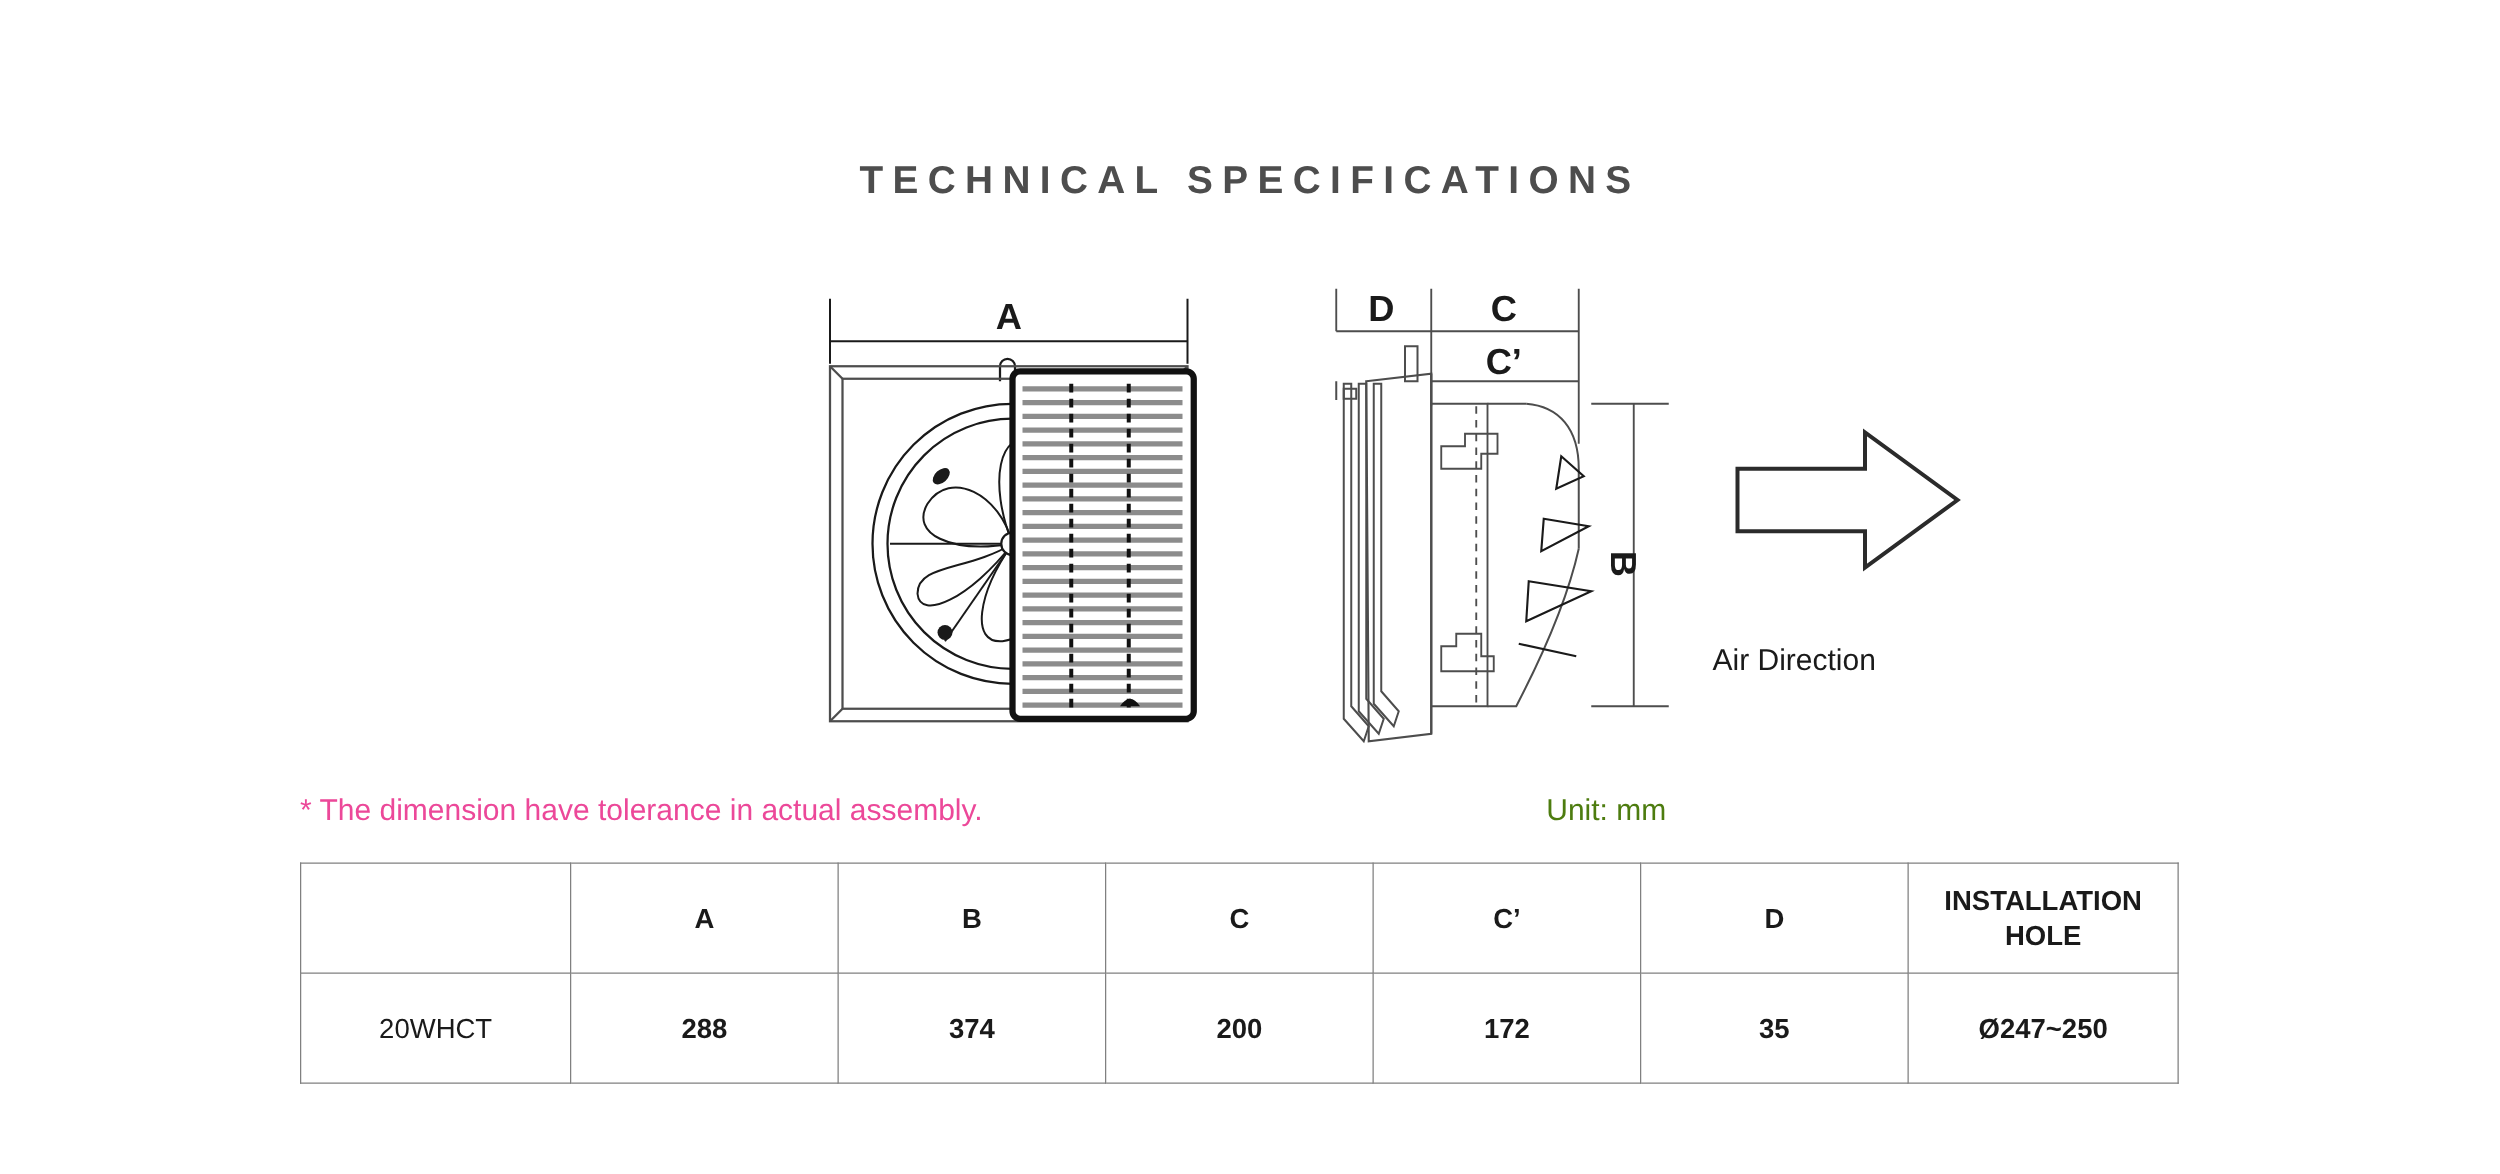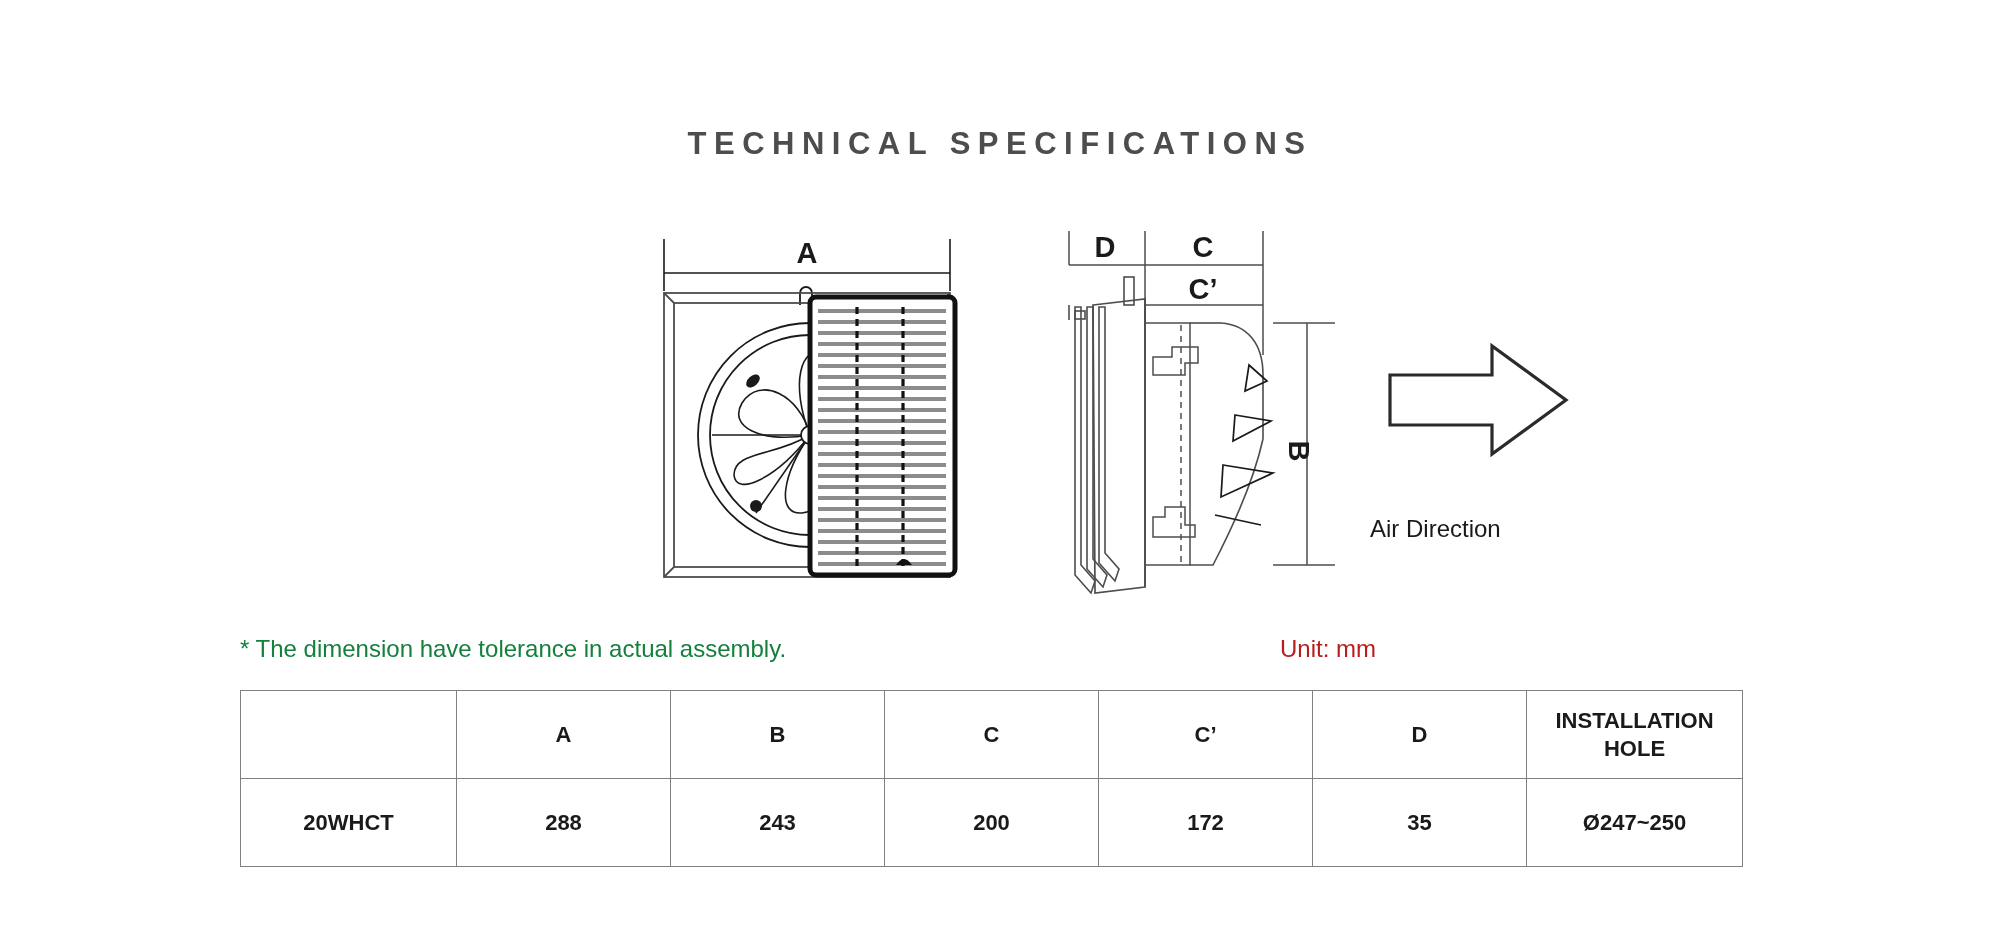--- a/index.html
+++ b/index.html
@@ -62,7 +62,7 @@
     left: 240px;
     top: 0;
     font-size: 24px;
-    color: #15803d;
+    color: #ec4899;
     white-space: nowrap;
   }
   .note-right {

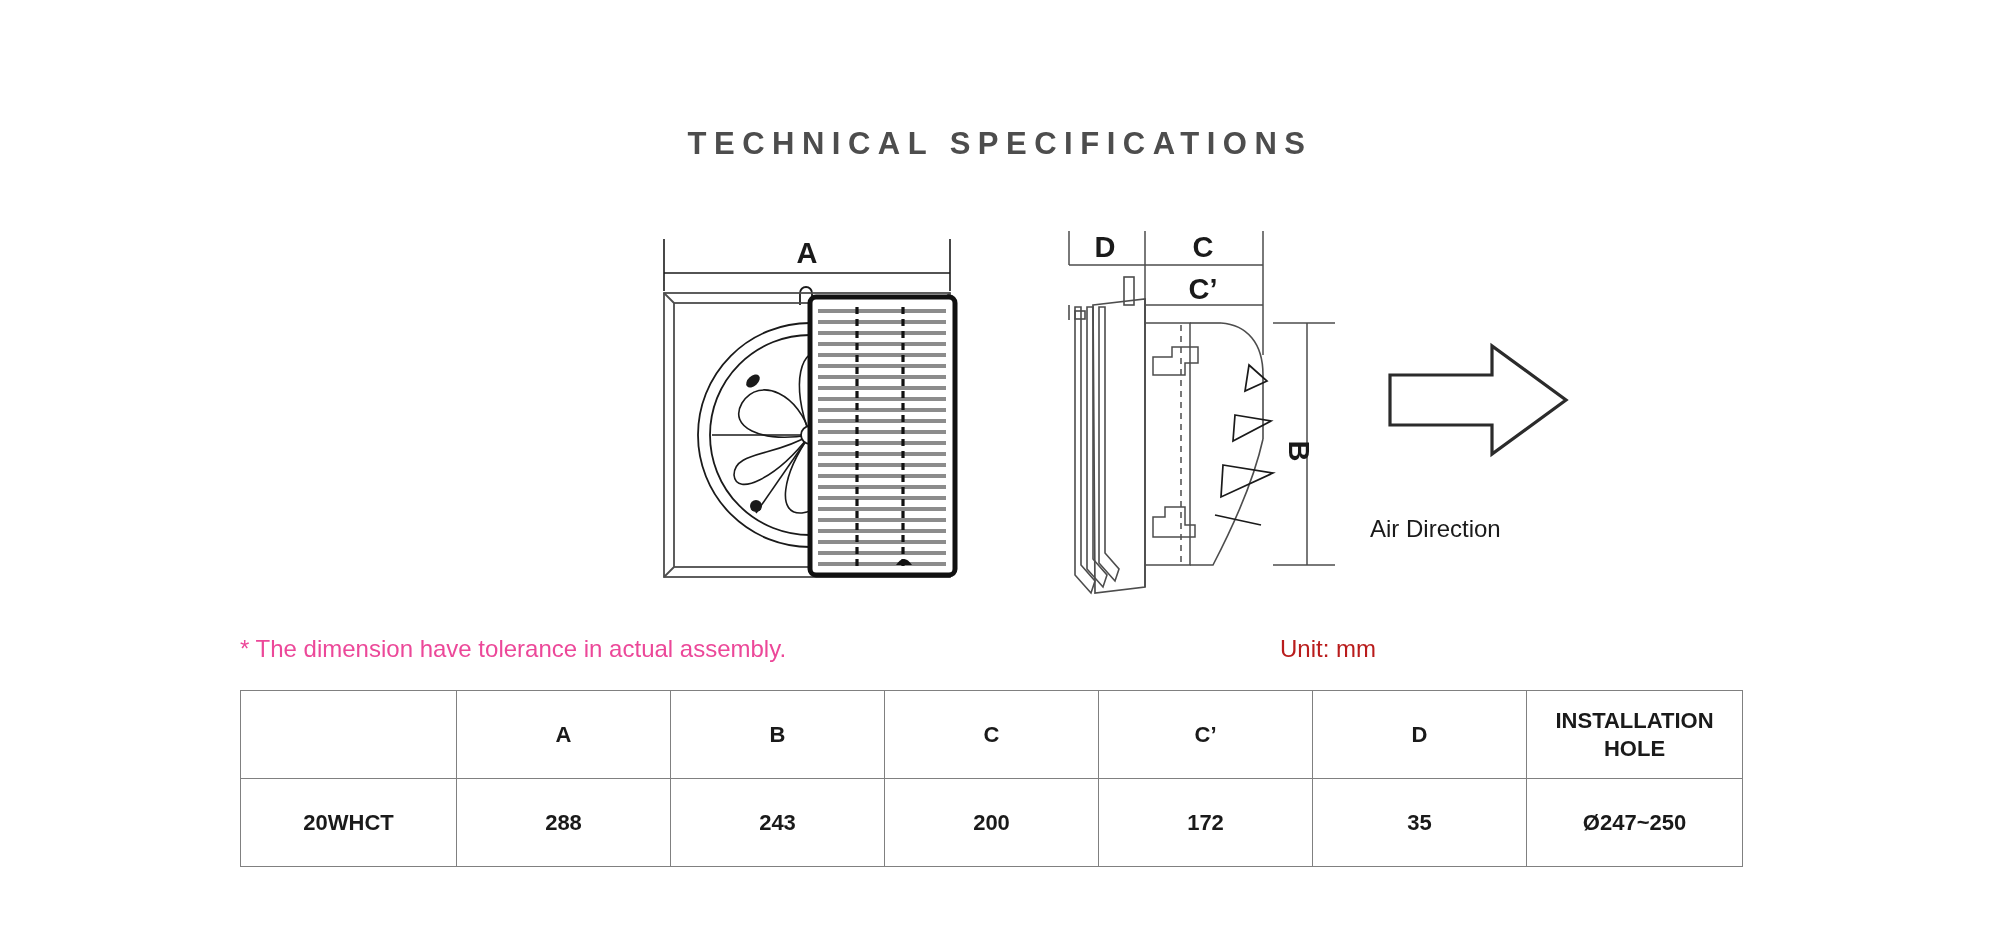--- a/index.html
+++ b/index.html
@@ -67,10 +67,10 @@
   }
   .note-right {
     position: absolute;
-    right: 624px;
+    right: 667px;
     top: 0;
     font-size: 24px;
-    color: #b91c1c;
+    color: #4d7c0f;
     white-space: nowrap;
   }
 

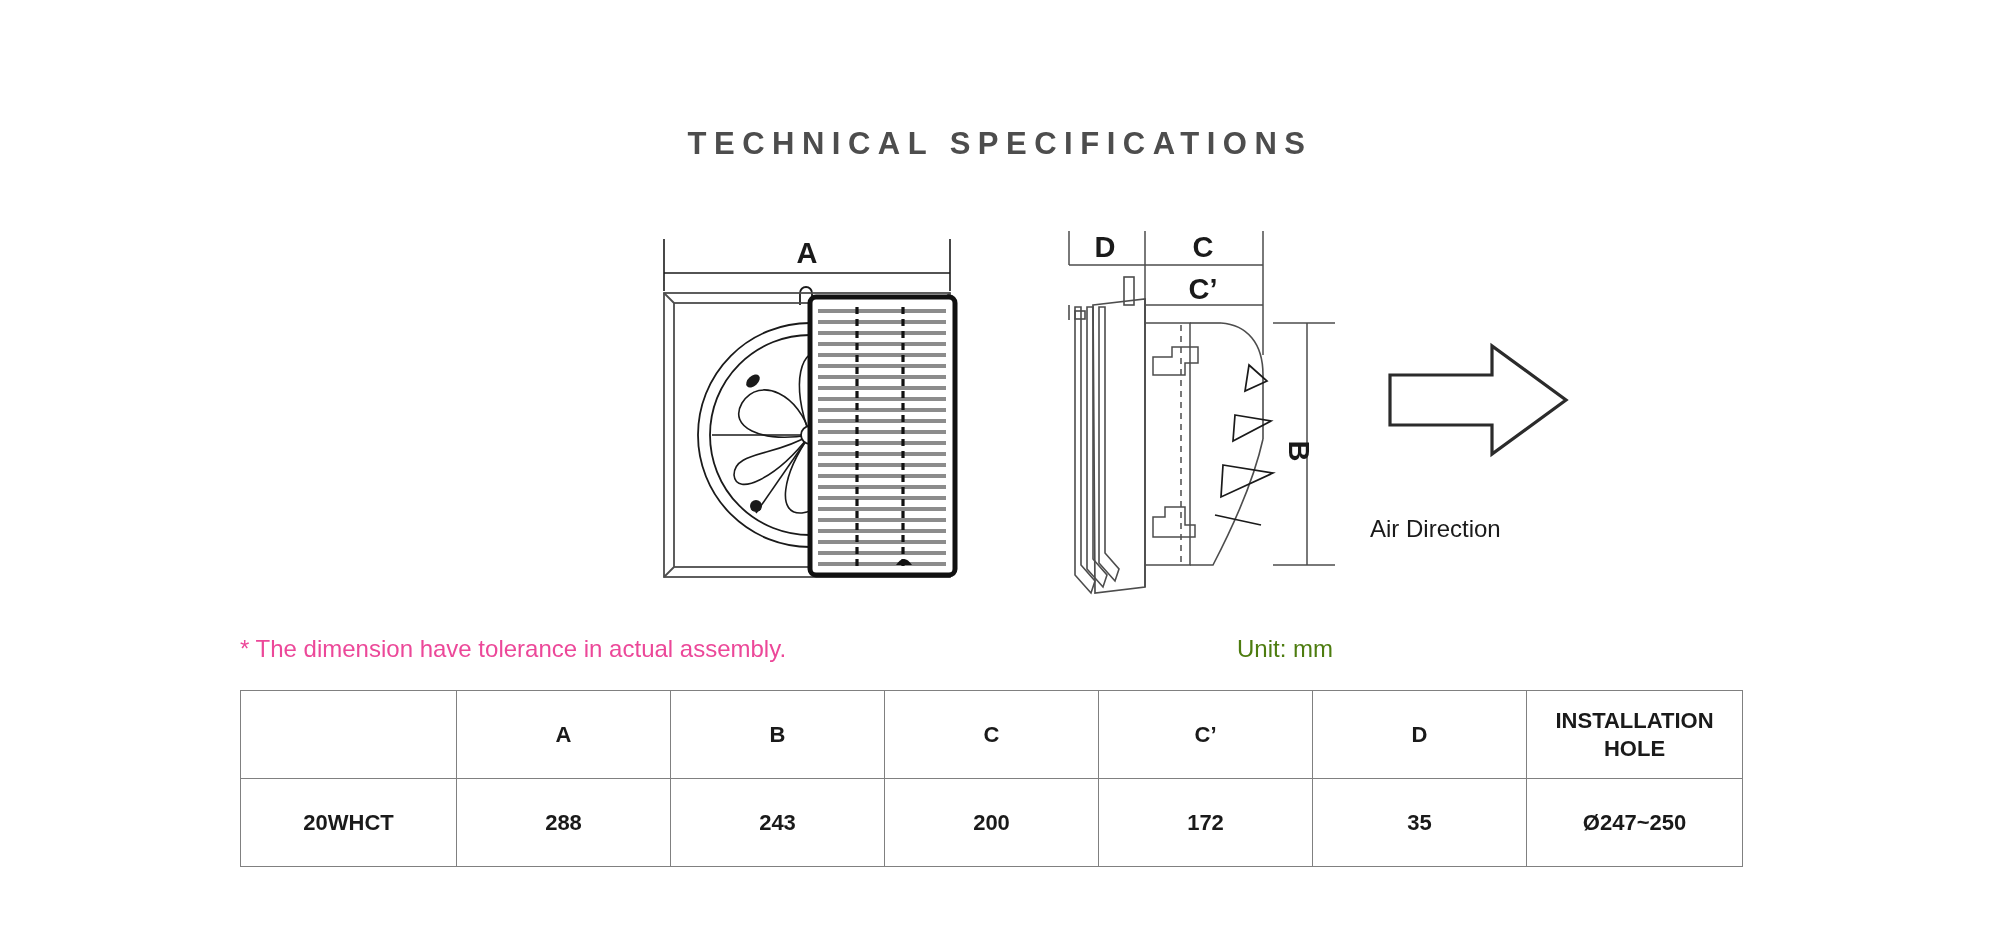--- a/index.html
+++ b/index.html
@@ -93,7 +93,7 @@
   }
   .spec-table thead th { height: 88px; font-weight: bold; line-height: 1.25; }
   .spec-table tbody td { height: 88px; }
-  .spec-table tbody td.model { font-weight: bold; }
+  .spec-table tbody td.model { font-weight: normal; }
   .col-model { width: 216px; }
   .col-dim   { width: 214px; }
   .col-hole  { width: 216px; }

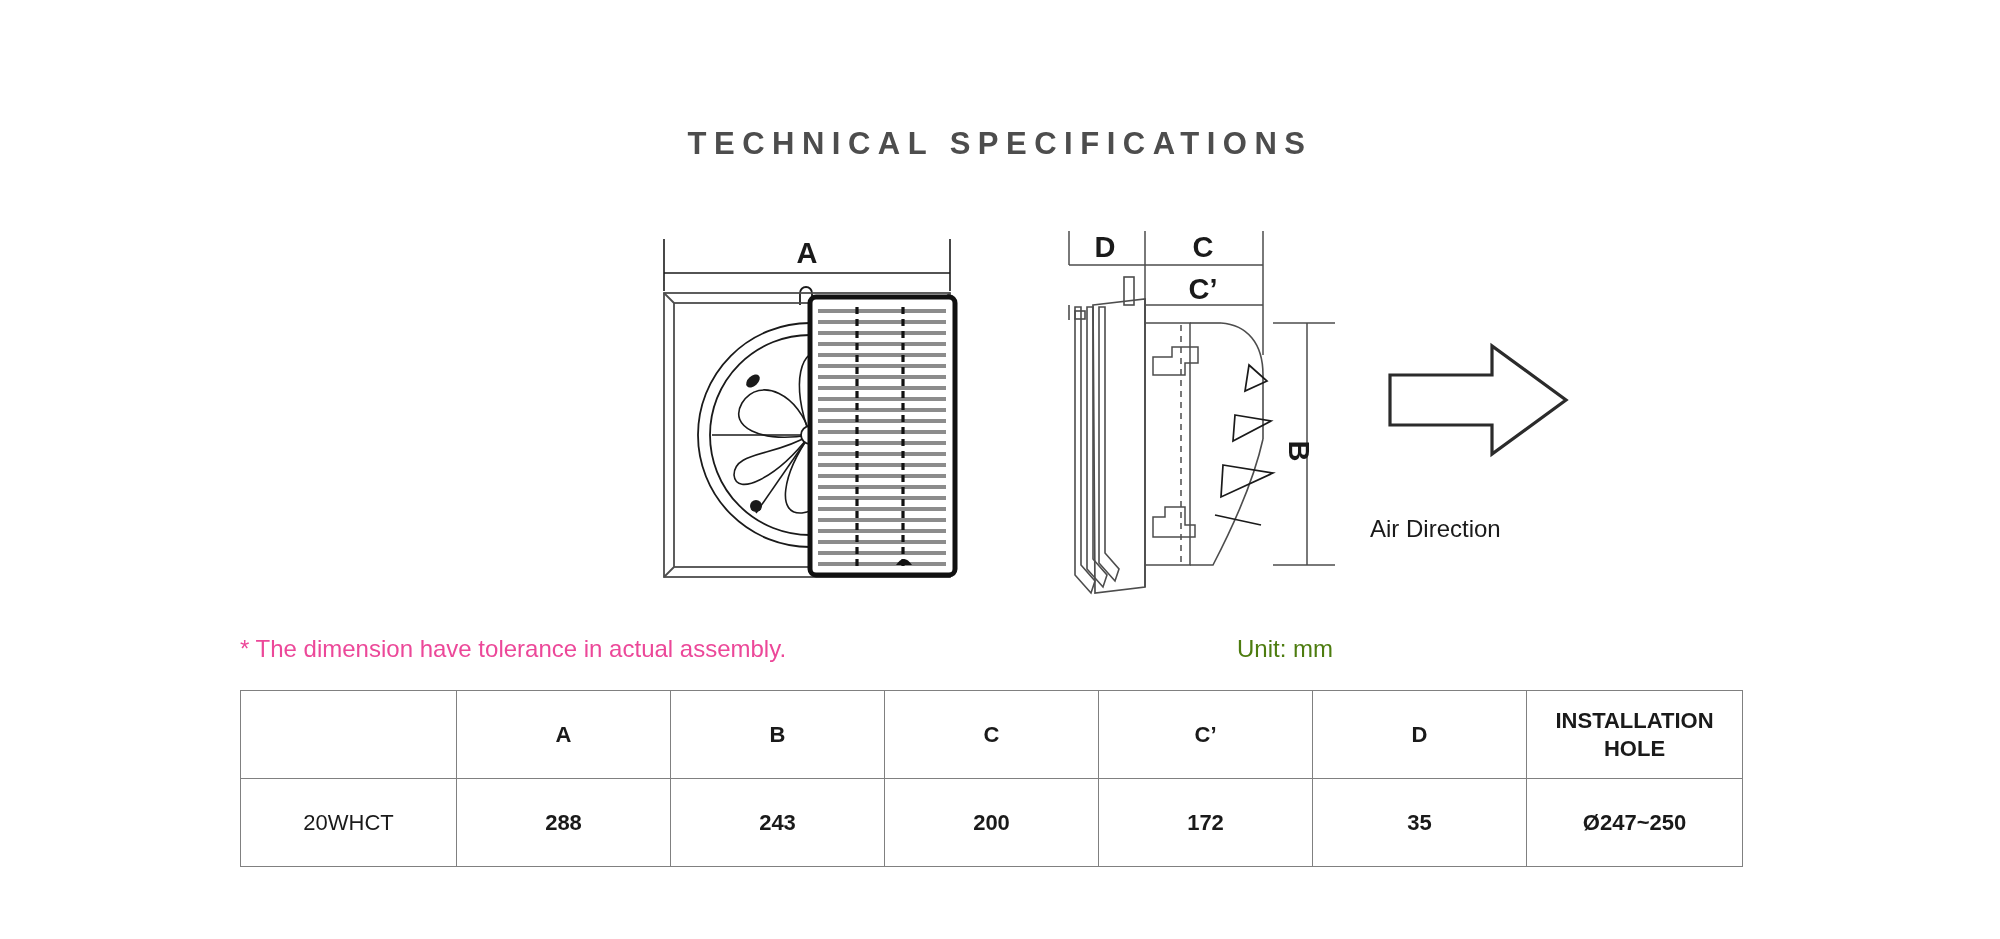--- a/index.html
+++ b/index.html
@@ -301,7 +301,7 @@
       <tr>
         <td class="model">20WHCT</td>
         <td>288</td>
-        <td>243</td>
+        <td>374</td>
         <td>200</td>
         <td>172</td>
         <td>35</td>

